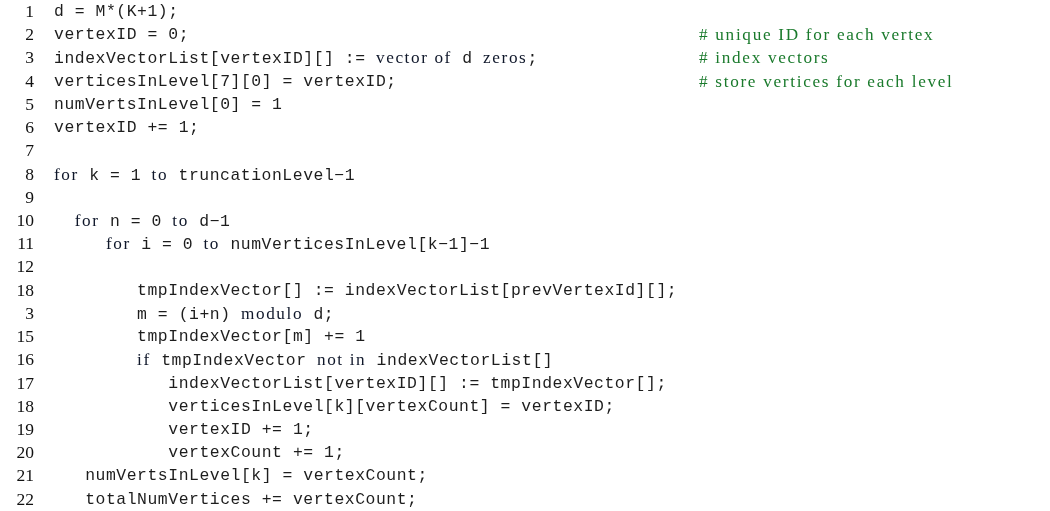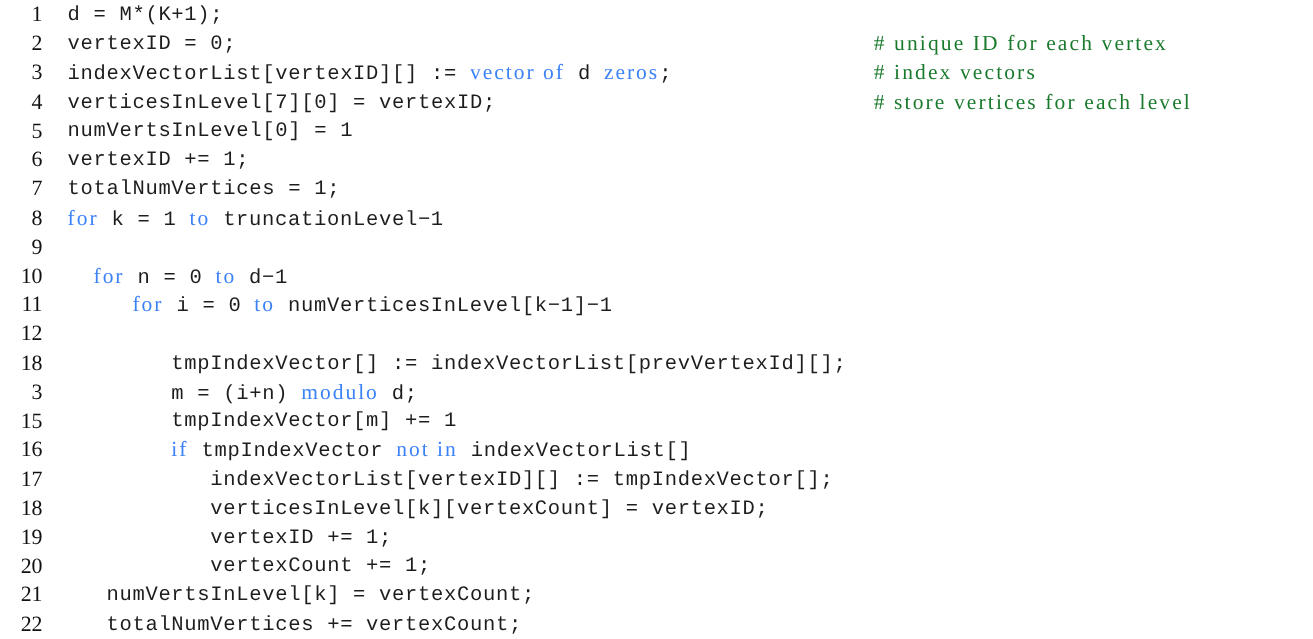--- a/index.html
+++ b/index.html
@@ -68,7 +68,7 @@
     font-family: "Liberation Serif", "DejaVu Serif", serif;
     font-size: 17.2px;
     letter-spacing: 1.6px;
-    color: #3b82f6;
+    color: #0f172a;
   }
 </style>
 </head>

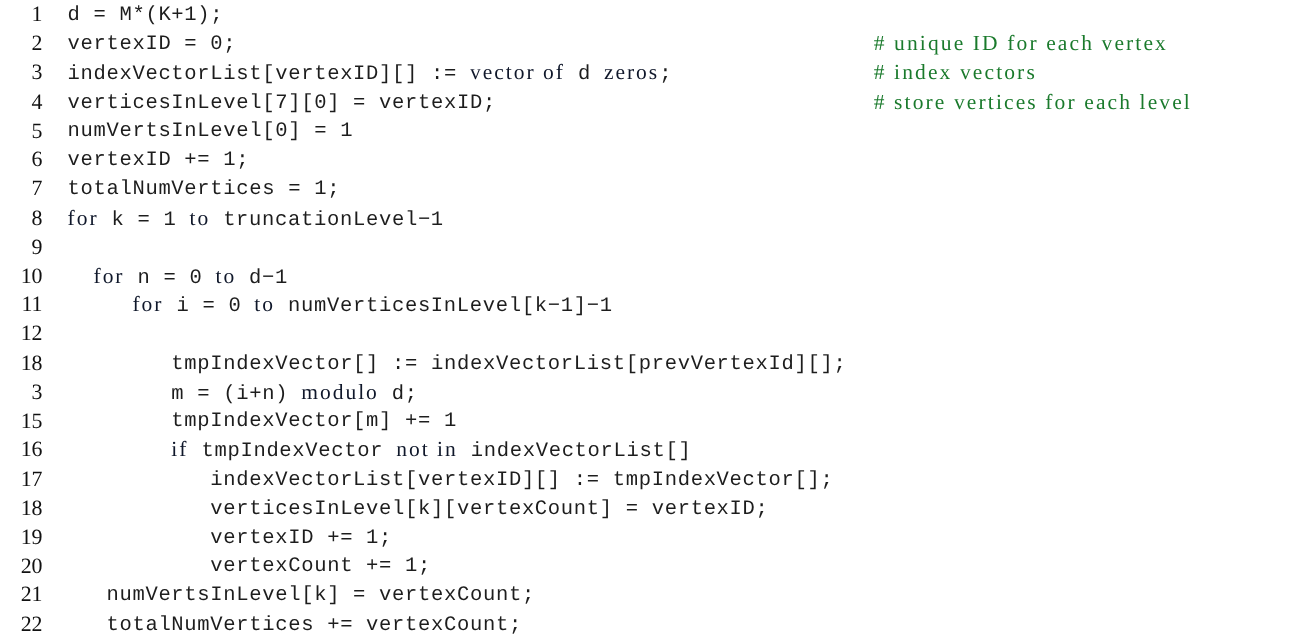--- a/index.html
+++ b/index.html
@@ -111,7 +111,6 @@
 
   <div class="code-line">
     <span class="lineno">7</span>
-    <span class="code"><span>totalNumVertices = 1;</span></span>
   </div>
 
   <div class="code-line">

